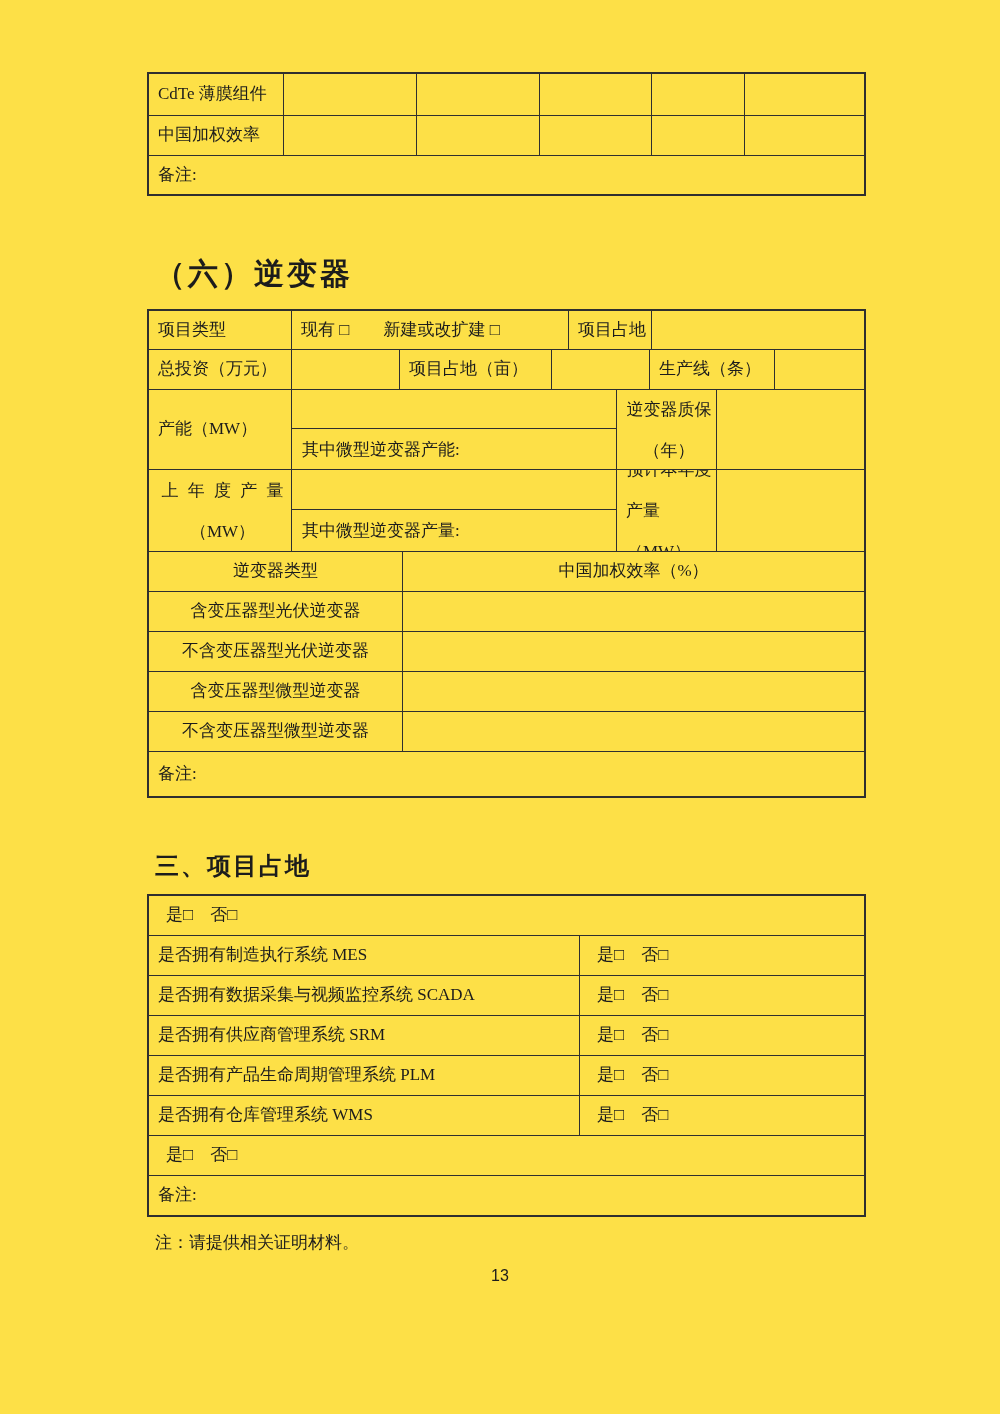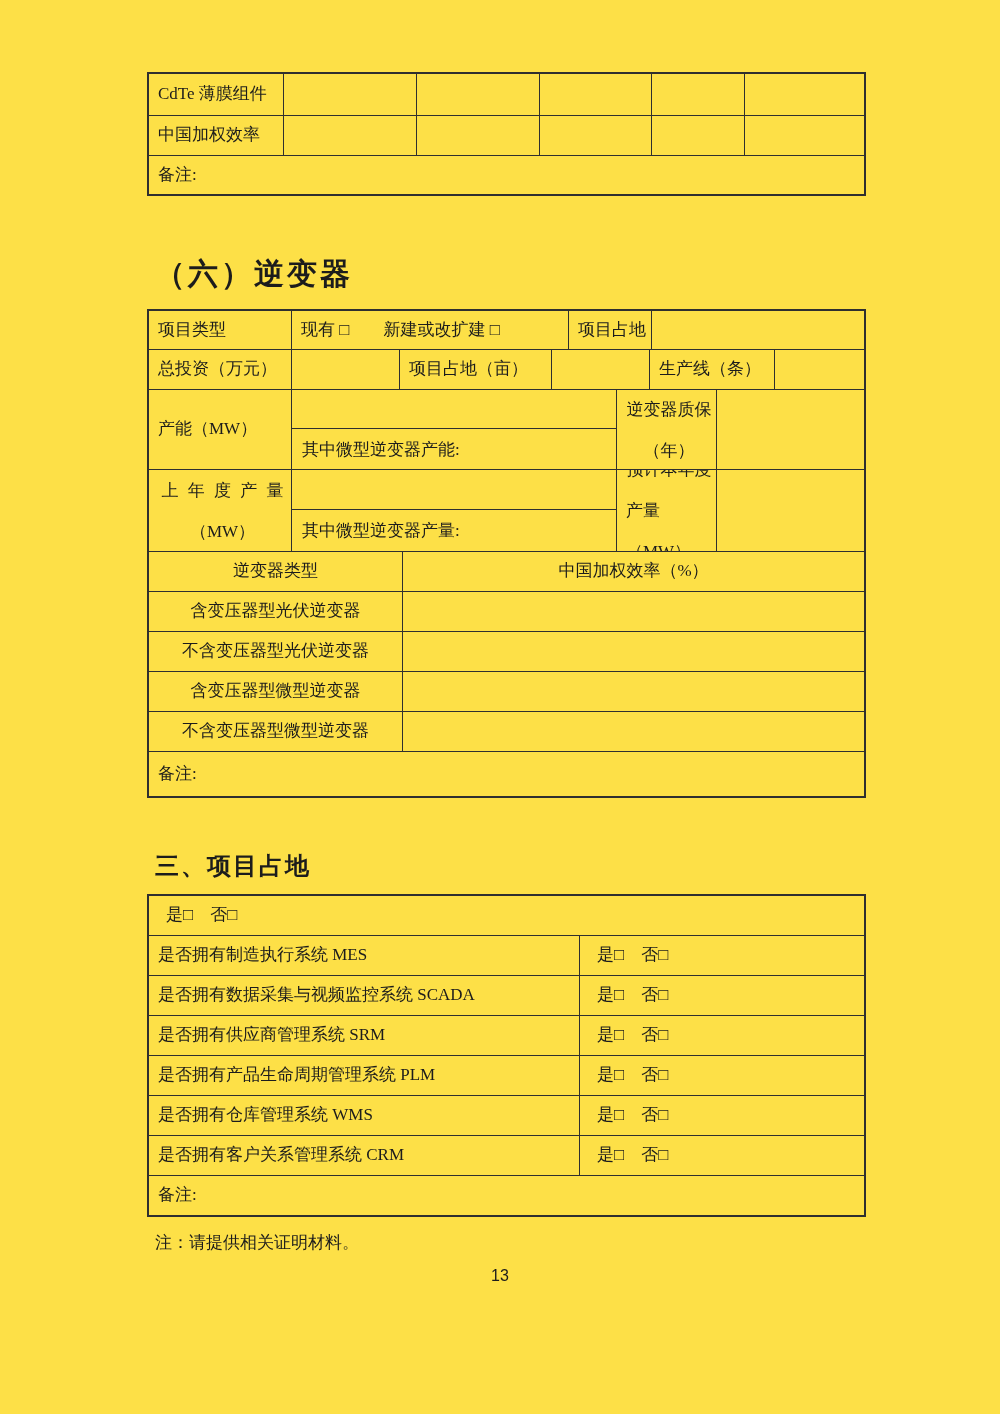--- a/index.html
+++ b/index.html
@@ -198,7 +198,6 @@
         <div class="td grow" style="padding-left:17px">是□　否□</div>
       </div>
       <div class="tr h40">
-        <div class="td w431">是否拥有客户关系管理系统 CRM</div>
         <div class="td grow" style="padding-left:17px">是□　否□</div>
       </div>
       <div class="tr h39">

